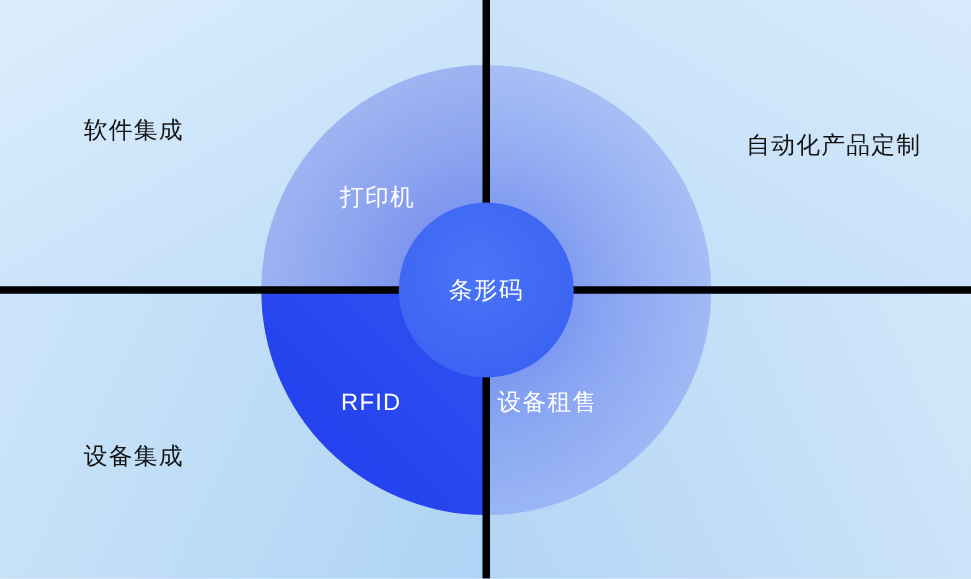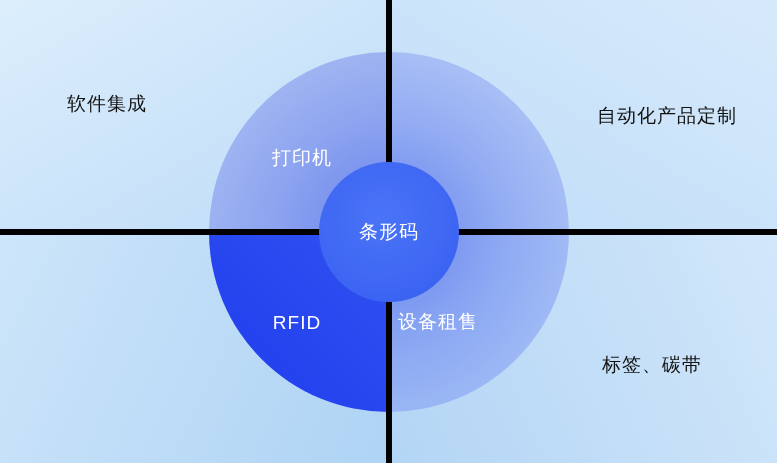--- a/index.html
+++ b/index.html
@@ -134,6 +134,7 @@
 
   <div class="lbl corner c-tl">软件集成</div>
   <div class="lbl corner c-tr">自动化产品定制</div>
+  <div class="lbl corner c-bl">设备集成</div>
   <div class="lbl corner c-br">标签、碳带</div>
 
   <div class="lbl seg s-tl">打印机</div>

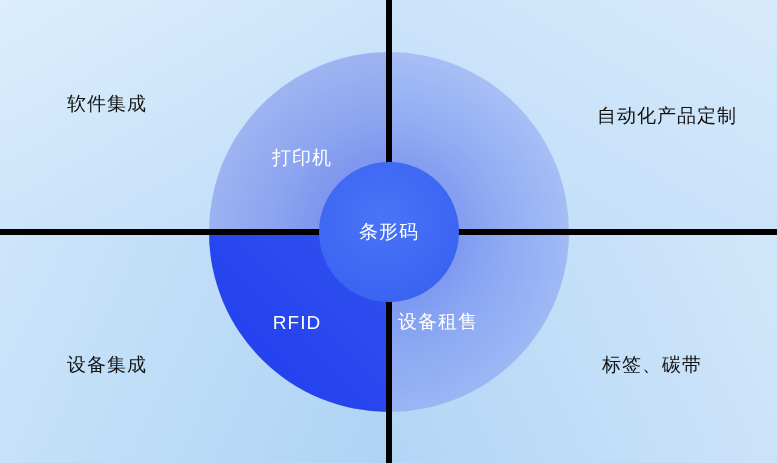--- a/index.html
+++ b/index.html
@@ -135,7 +135,6 @@
   <div class="lbl corner c-tl">软件集成</div>
   <div class="lbl corner c-tr">自动化产品定制</div>
   <div class="lbl corner c-bl">设备集成</div>
-  <div class="lbl corner c-br">标签、碳带</div>
 
   <div class="lbl seg s-tl">打印机</div>
   <div class="lbl seg s-bl">RFID</div>

